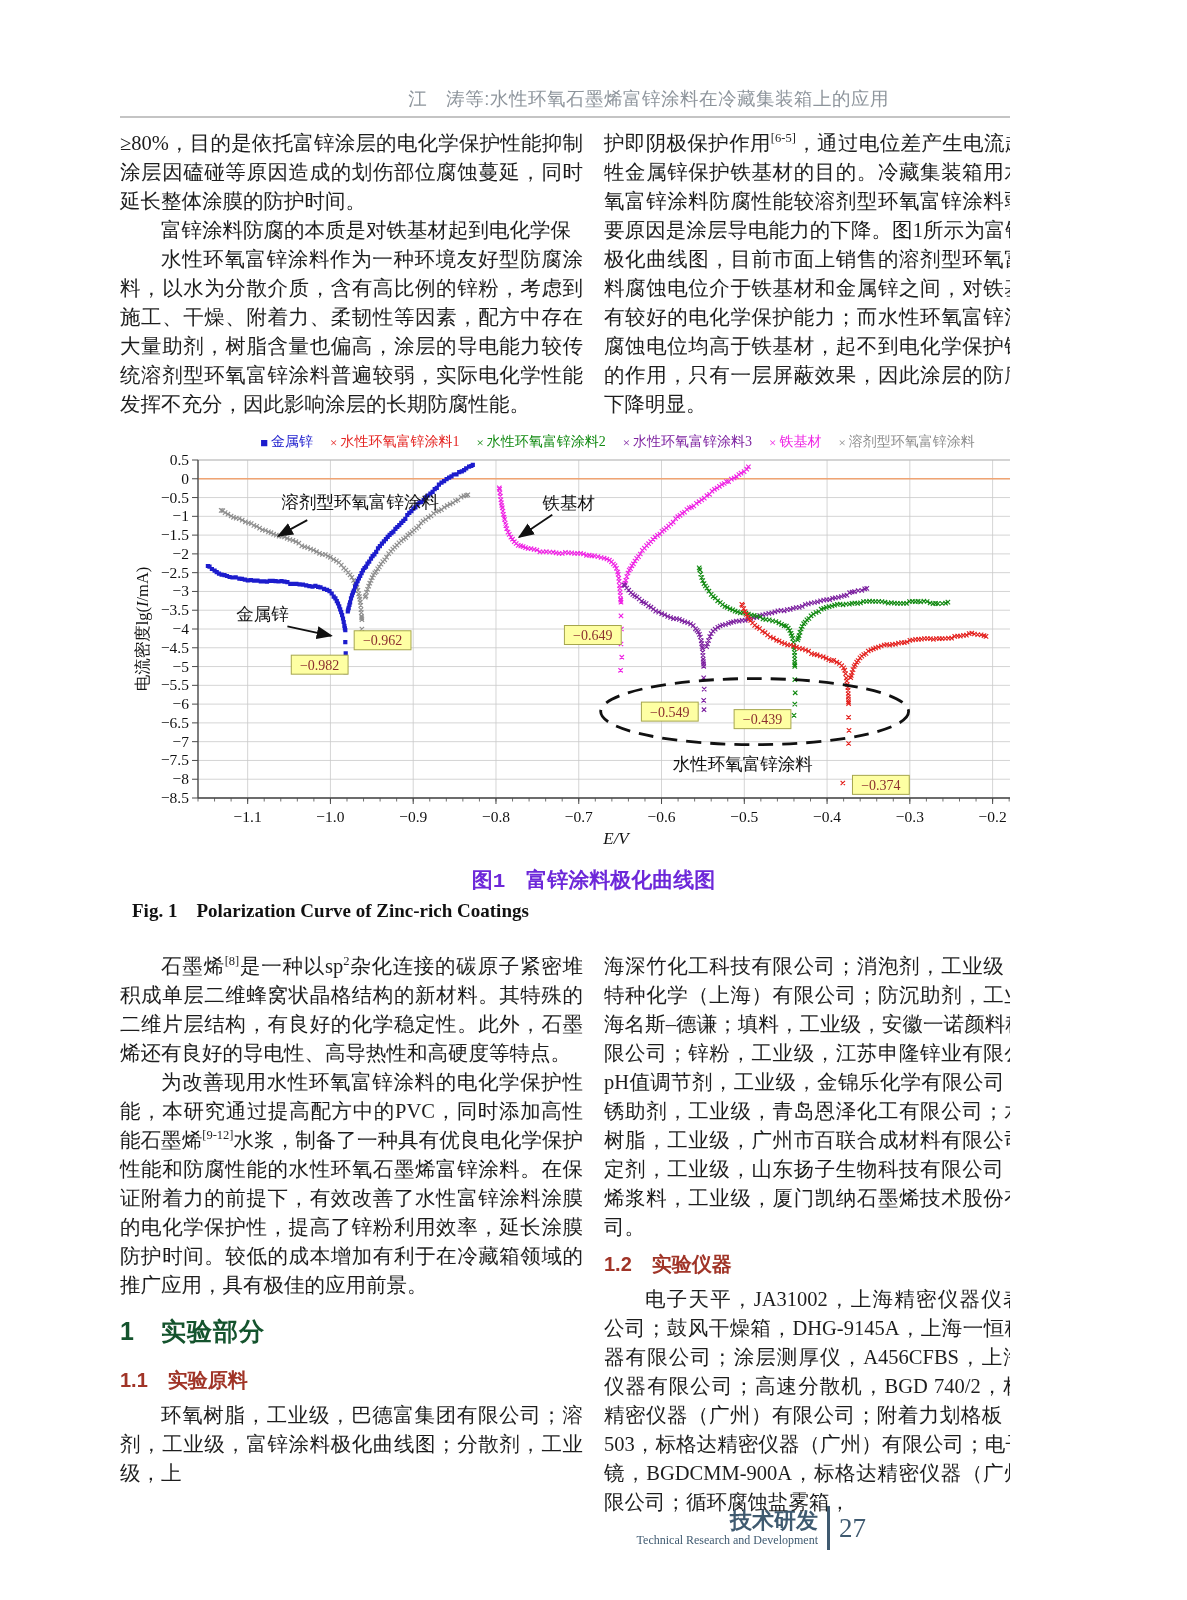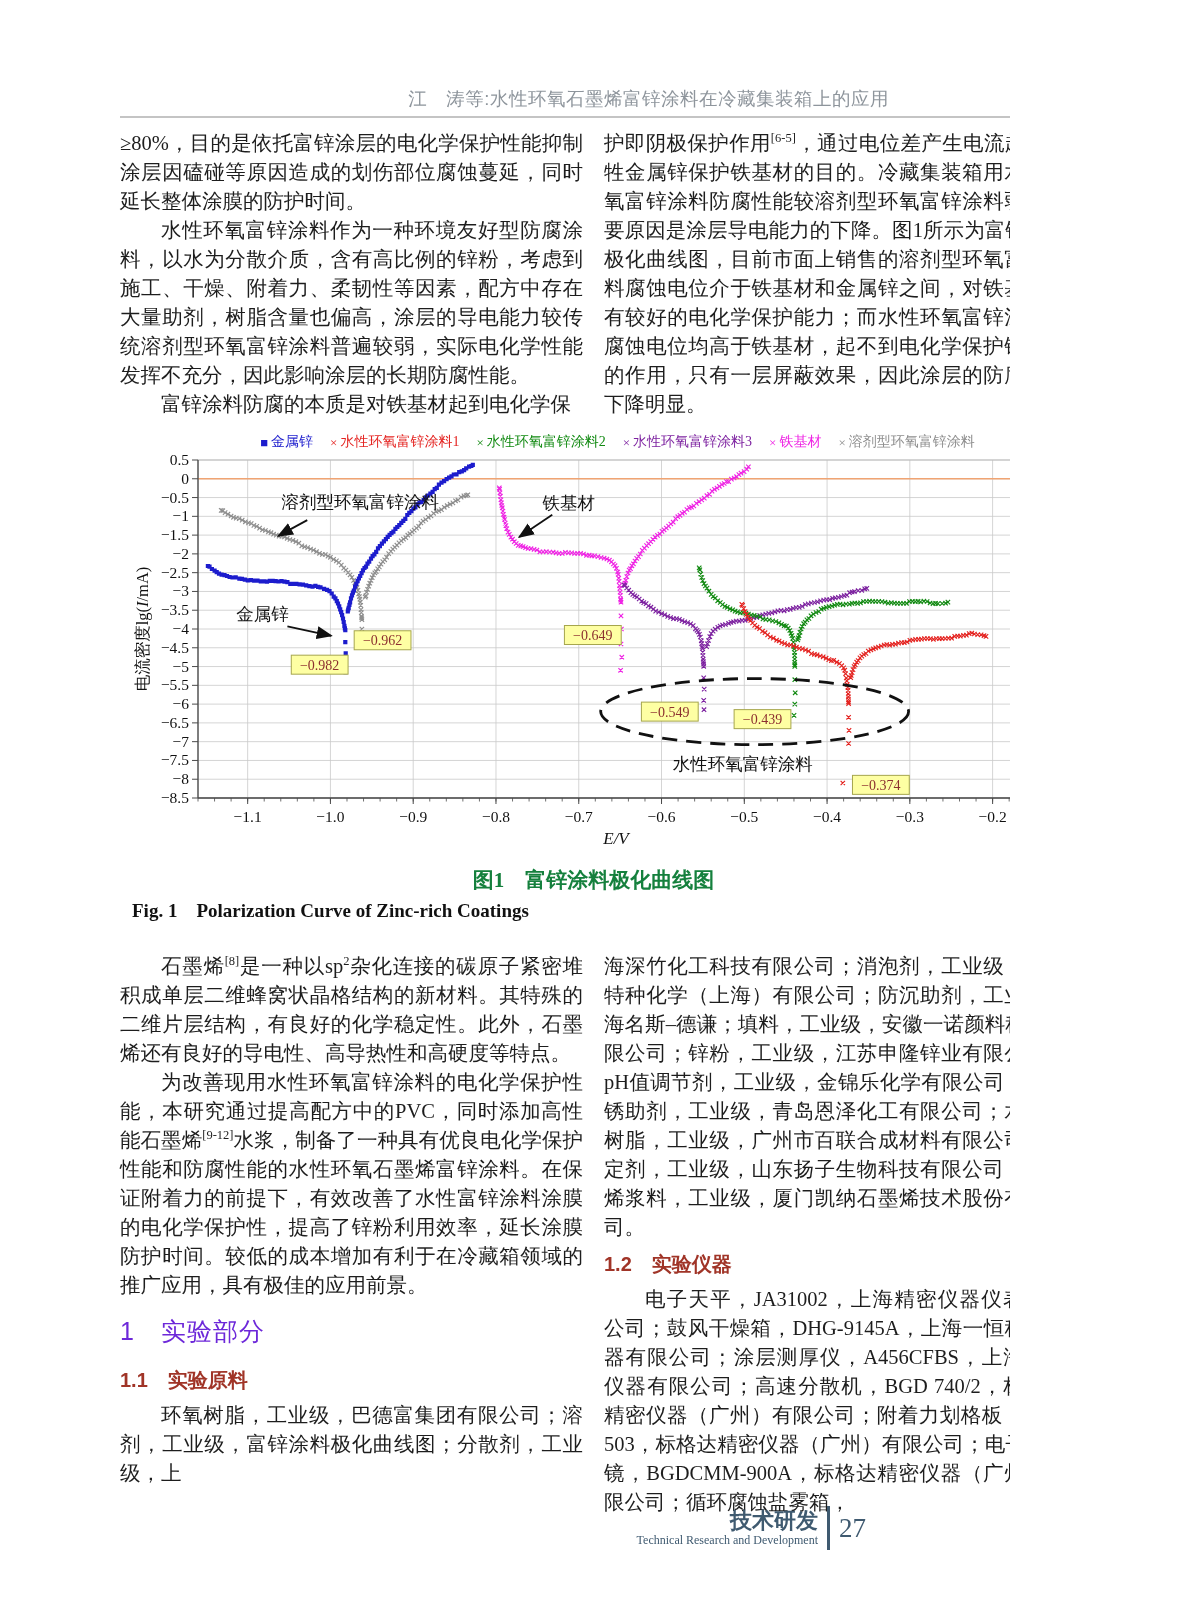--- a/index.html
+++ b/index.html
@@ -53,8 +53,8 @@
 
   <div class="col col-lt">
       <p class="para">≥80%，目的是依托富锌涂层的电化学保护性能抑制涂层因磕碰等原因造成的划伤部位腐蚀蔓延，同时延长整体涂膜的防护时间。</p>
+      <p class="para indent">富锌涂料防腐的本质是对铁基材起到电化学保</p>
       <p class="para indent">水性环氧富锌涂料作为一种环境友好型防腐涂料，以水为分散介质，含有高比例的锌粉，考虑到施工、干燥、附着力、柔韧性等因素，配方中存在大量助剂，树脂含量也偏高，涂层的导电能力较传统溶剂型环氧富锌涂料普遍较弱，实际电化学性能发挥不充分，因此影响涂层的长期防腐性能。</p>
-      <p class="para indent">富锌涂料防腐的本质是对铁基材起到电化学保</p>
     </div>
   <div class="col col-rt">
       <p class="para">护即阴极保护作用<sup>[6-5]</sup>，通过电位差产生电流起到牺牲金属锌保护铁基材的目的。冷藏集装箱用水性环氧富锌涂料防腐性能较溶剂型环氧富锌涂料弱的主要原因是涂层导电能力的下降。图1所示为富锌涂料极化曲线图，目前市面上销售的溶剂型环氧富锌涂料腐蚀电位介于铁基材和金属锌之间，对铁基材具有较好的电化学保护能力；而水性环氧富锌涂料的腐蚀电位均高于铁基材，起不到电化学保护铁基材的作用，只有一层屏蔽效果，因此涂层的防腐能力下降明显。</p>

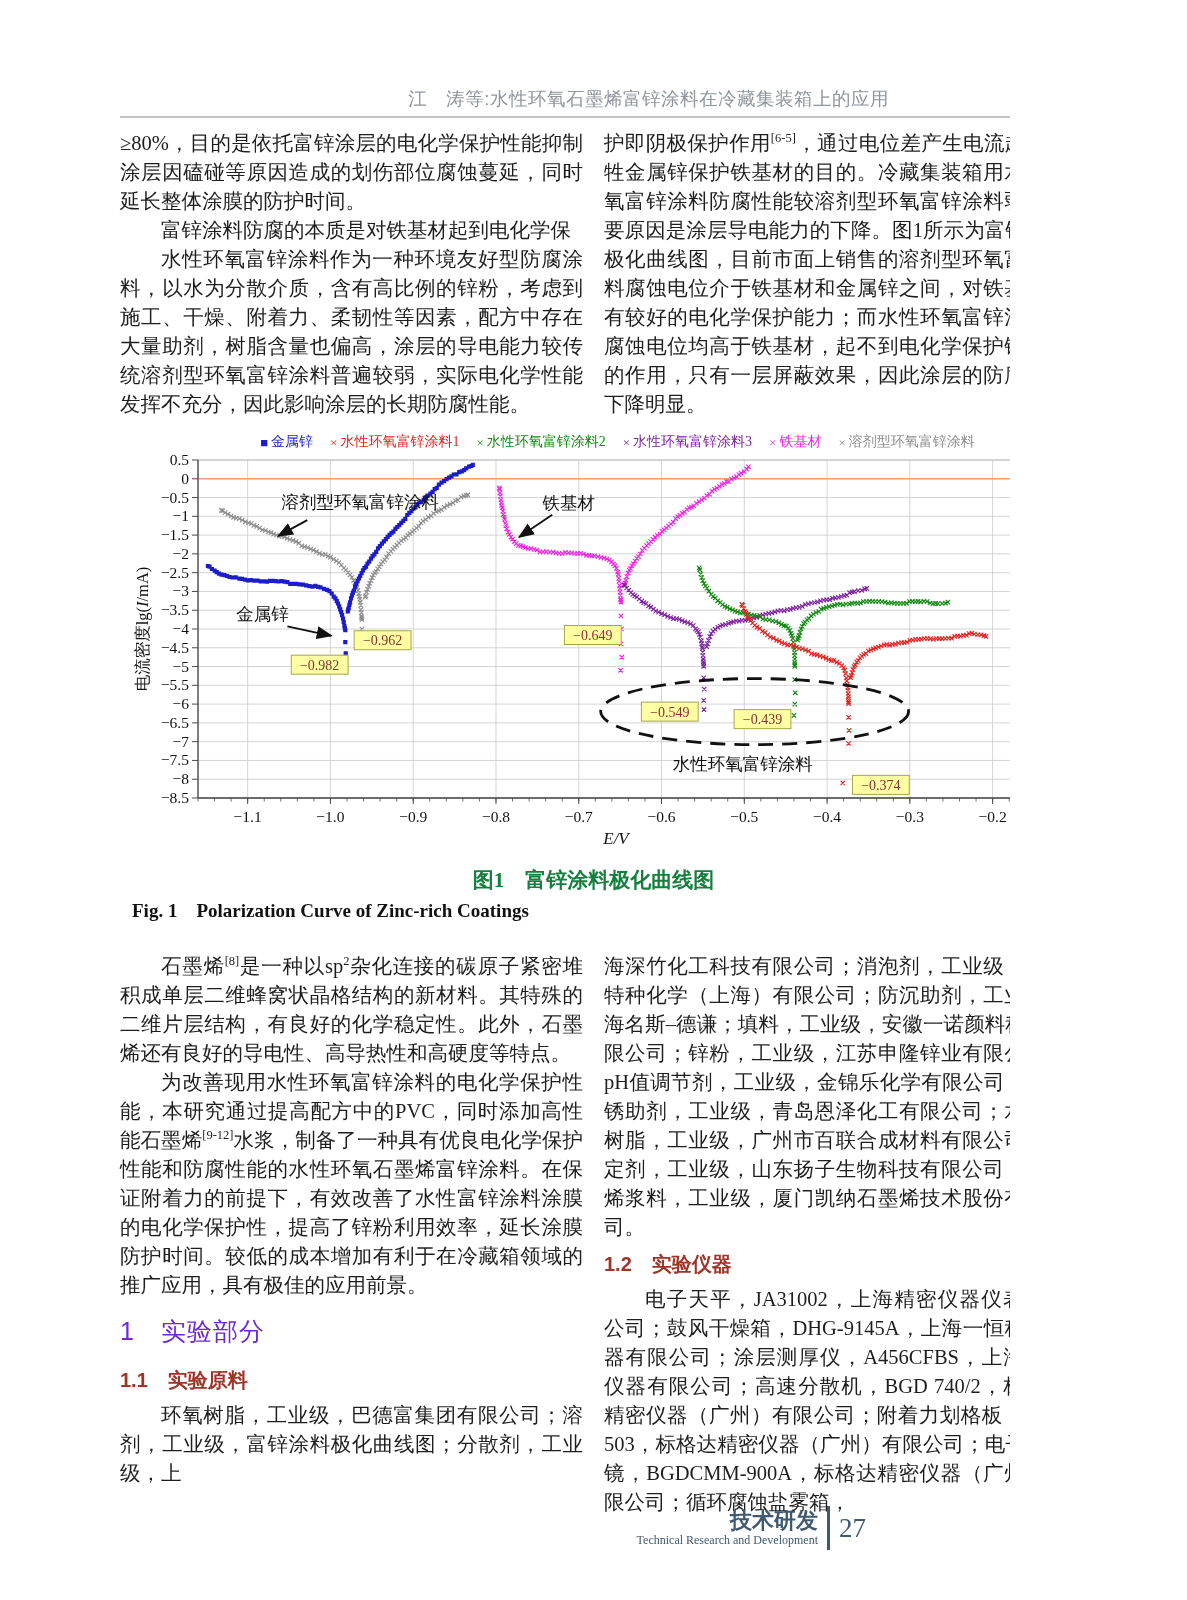--- a/index.html
+++ b/index.html
@@ -30,8 +30,8 @@
           padding-left:48px;font-size:14px;}
   .legend-item{display:flex;align-items:center;gap:3px;white-space:nowrap;}
   .legend-marker{font-size:13px;line-height:1;}
-  .cap-zh{text-align:center;font-family:Liberation Serif, serif;
-          font-weight:bold;font-size:21px;margin-top:10px;color:#15803d;}
+  .cap-zh{text-align:center;font-family:Liberation Mono, monospace;
+          font-weight:bold;font-size:21px;margin-top:10px;color:#6d28d9;}
   .cap-en{font-weight:bold;font-size:19px;margin-top:4px;color:#111;}
 
   .page-footer{position:absolute;top:1487px;right:144px;display:flex;align-items:center;gap:9px;color:#3f5a70;margin-top:19px;}

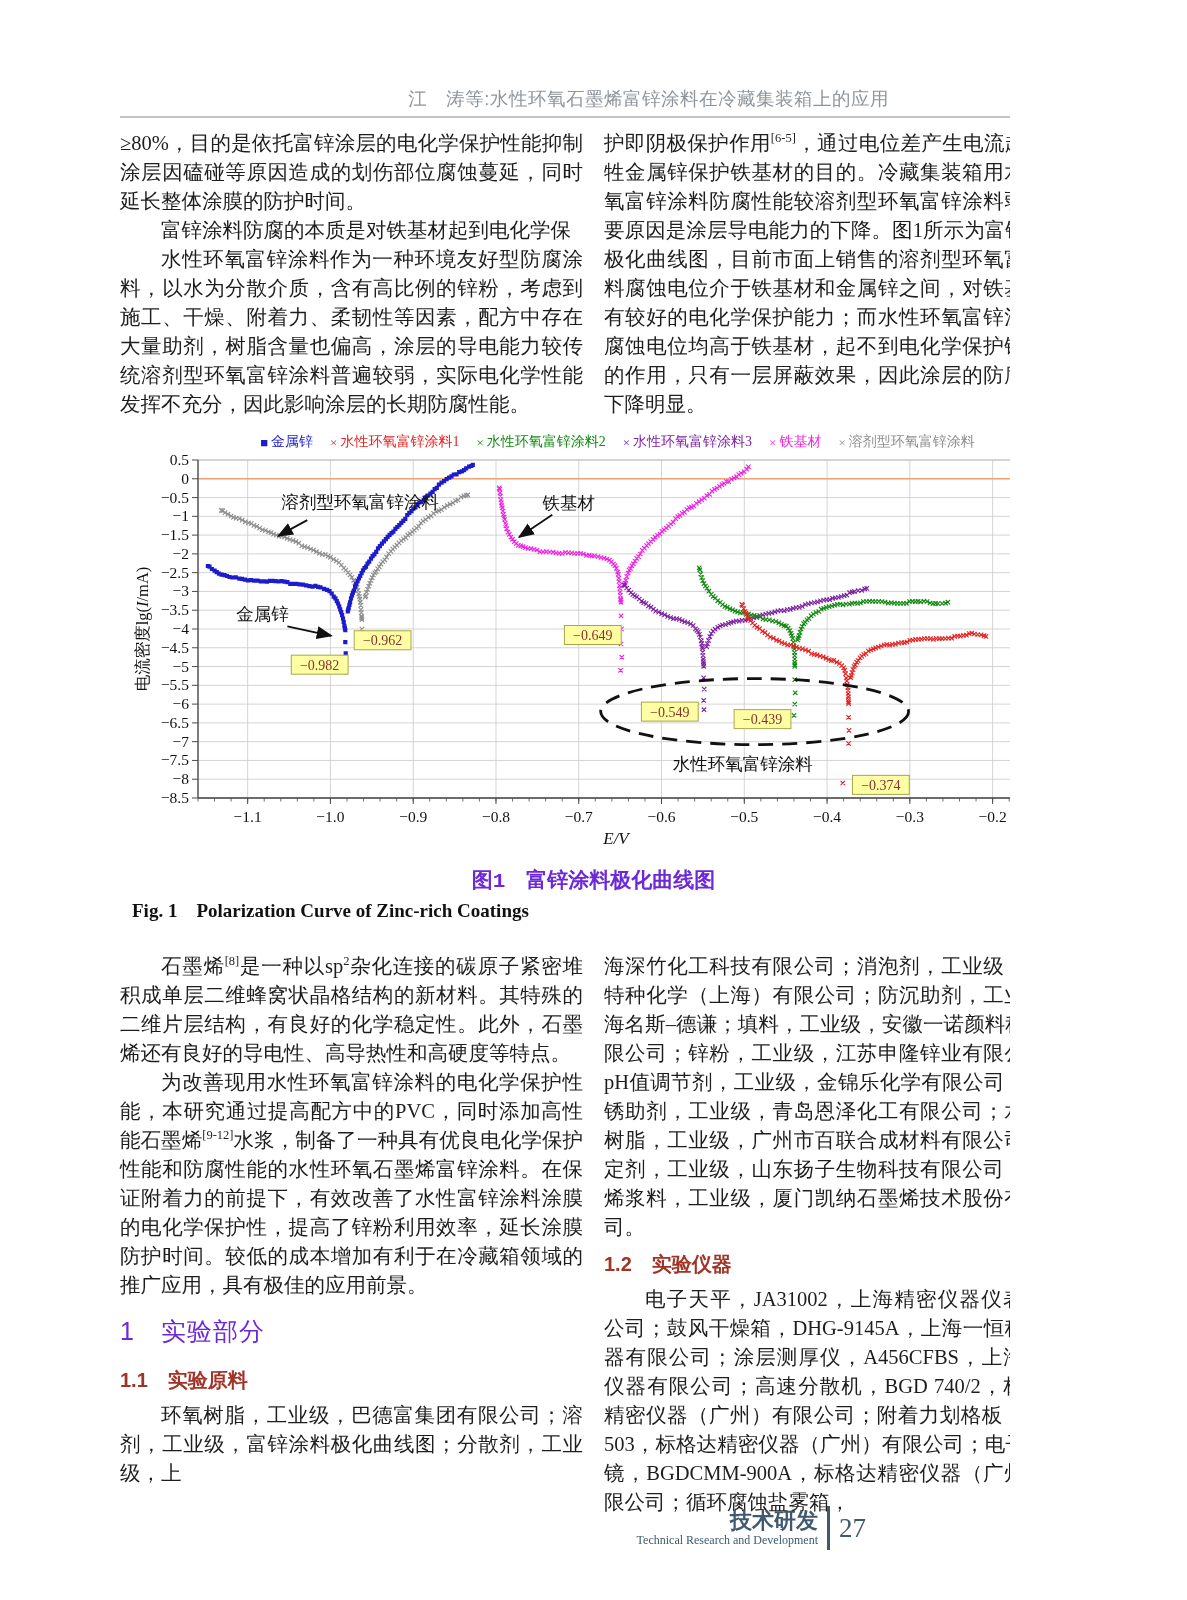--- a/index.html
+++ b/index.html
@@ -20,7 +20,7 @@
   .para.indent{text-indent:2em;}
   sup{font-size:12.5px;line-height:0;}
 
-  .sec-h1{font-family:"Liberation Sans","DejaVu Sans",sans-serif;font-weight:normal;color:#6d28d9;
+  .sec-h1{font-family:"Liberation Sans","DejaVu Sans",sans-serif;font-weight:bold;color:#14532d;
           font-size:25px;margin:15px 0 19px 0;letter-spacing:1px;}
   .sec-h2{font-family:"Liberation Sans","DejaVu Sans",sans-serif;font-weight:bold;color:#a03427;
           font-size:20px;margin:9px 0 7px 0;}

